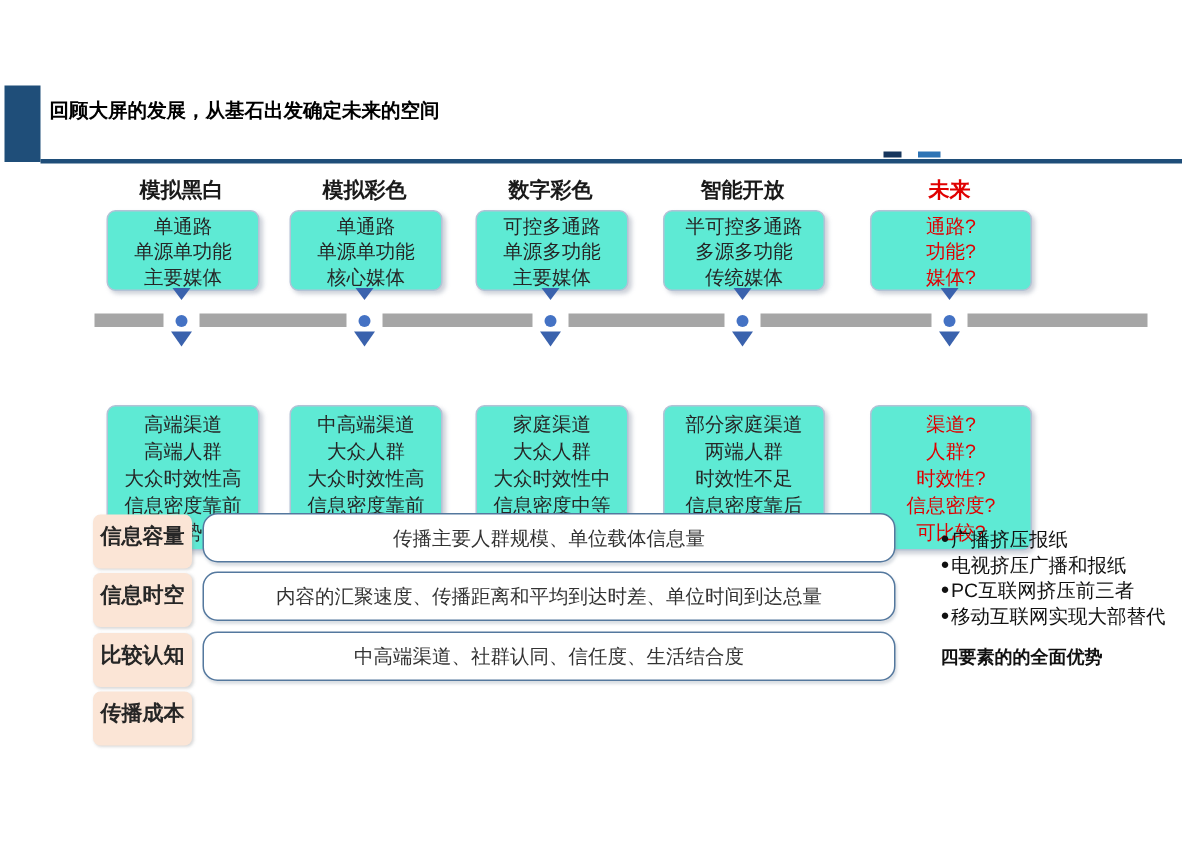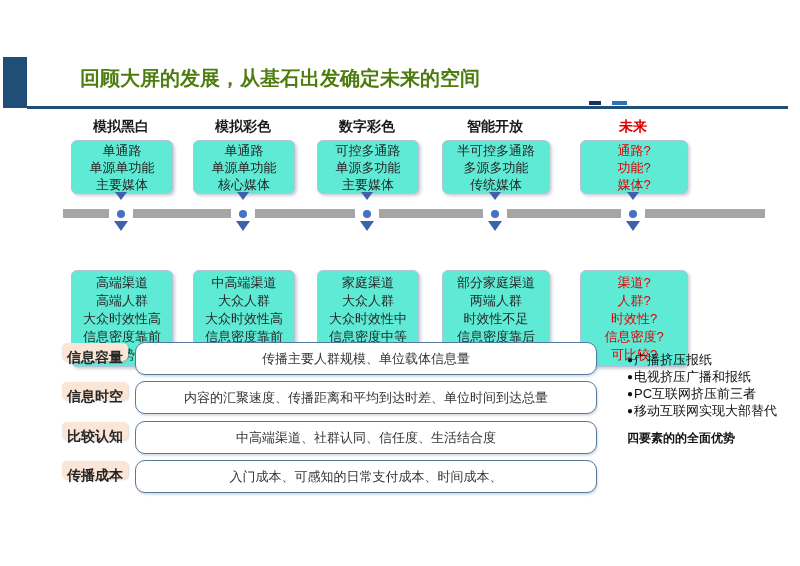--- a/index.html
+++ b/index.html
@@ -9,7 +9,7 @@
   
   .accent-square{position:absolute;left:3px;top:57px;width:24px;height:51px;background:#1F4E79;}
   .title-underline{position:absolute;left:27px;top:106px;width:761px;height:3px;background:#1F4E79;}
-  .slide-title{position:absolute;left:33px;top:65px;font-size:20px;font-weight:bold;color:#4d7c0f;white-space:nowrap;margin-left:47px;}
+  .slide-title{position:absolute;left:33px;top:65px;font-size:13px;font-weight:bold;color:#000000;white-space:nowrap;}
   .logo-dash-dark{position:absolute;left:589px;top:101px;width:12px;height:4px;background:#17365D;}
   .logo-dash-light{position:absolute;left:612px;top:101px;width:15px;height:4px;background:#2E74B5;}
 

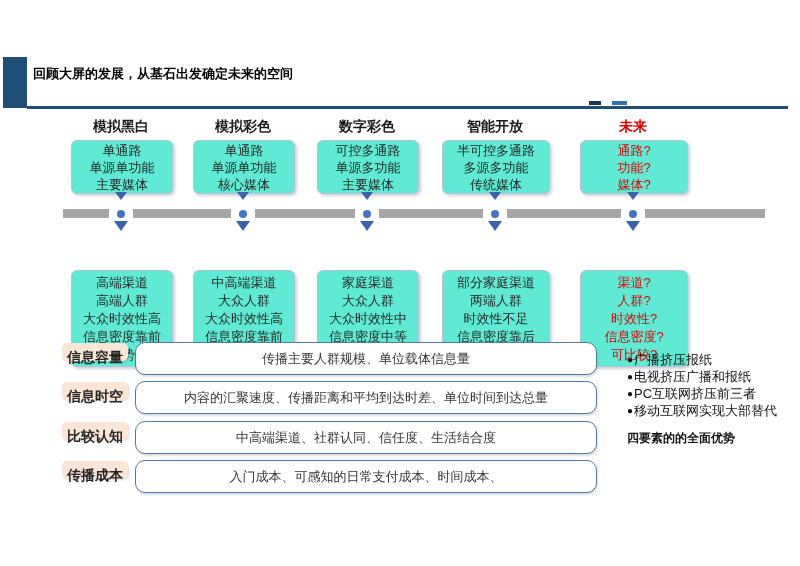--- a/index.html
+++ b/index.html
@@ -34,7 +34,7 @@
   .arrow-lg{position:absolute;top:221px;width:0;height:0;border-left:7px solid transparent;border-right:7px solid transparent;border-top:10px solid #3A62AD;}
 
   
-  .factor-label{position:absolute;left:62px;width:66px;height:18px;background:#FBE5D6;border-radius:5px;
+  .factor-label{position:absolute;left:62px;width:66px;height:36px;background:#FBE5D6;border-radius:5px;
       box-shadow:1px 1px 2px rgba(150,150,150,.35);font-size:14px;font-weight:bold;color:#262626;
       line-height:28px;text-align:center;}
   .factor-box{position:absolute;left:135px;width:460px;height:31px;background:#fff;border:1.5px solid #54789E;

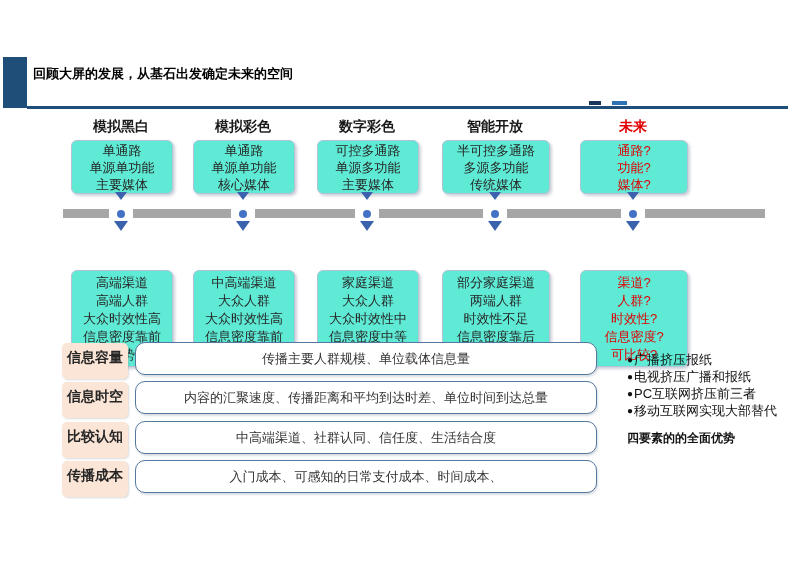--- a/index.html
+++ b/index.html
@@ -137,7 +137,6 @@
   <div class="factor-label" style="top:422px">比较认知</div>
   <div class="factor-box" style="top:421px">中高端渠道、社群认同、信任度、生活结合度</div>
   <div class="factor-label" style="top:461px">传播成本</div>
-  <div class="factor-box" style="top:460px">入门成本、可感知的日常支付成本、时间成本、</div>
 
   <div class="notes">
     <div class="note-line">

